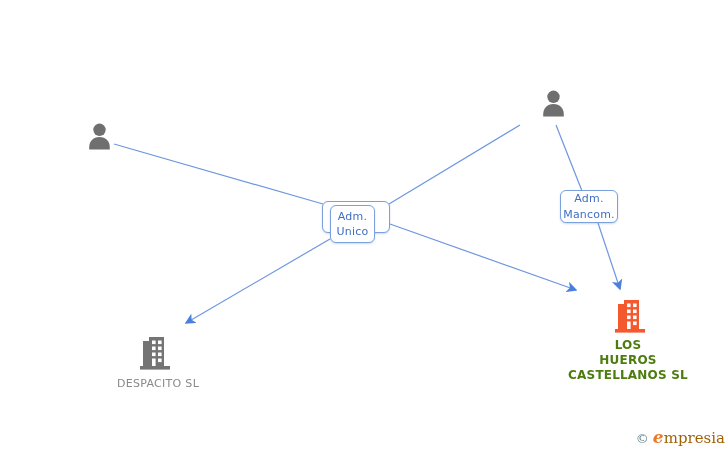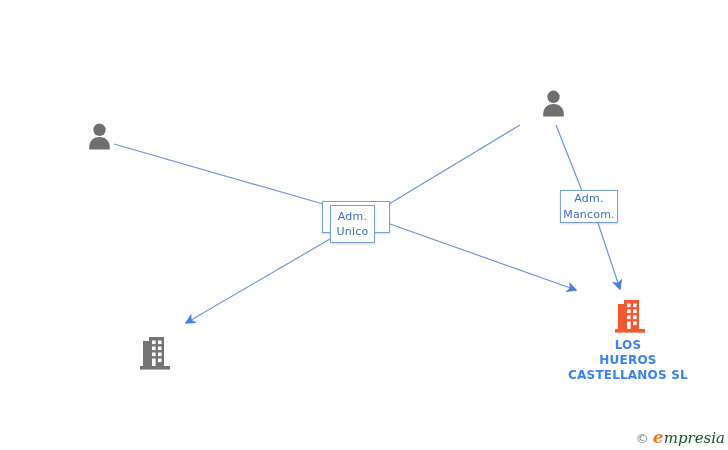--- a/index.html
+++ b/index.html
@@ -17,7 +17,7 @@
   .label.bold{font-weight:bold;font-size:12px;letter-spacing:0.2px;color:#3b82f6;}
   .relbox{
     position:absolute;z-index:3;background:#ffffff;
-    border:1px solid #7aa1dd;border-radius:0;
+    border:1px solid #7aa1dd;border-radius:6px;
     box-shadow:0 1px 2px rgba(110,150,210,0.35);
     display:flex;align-items:center;justify-content:center;
     text-align:center;font-size:11px;line-height:15.5px;

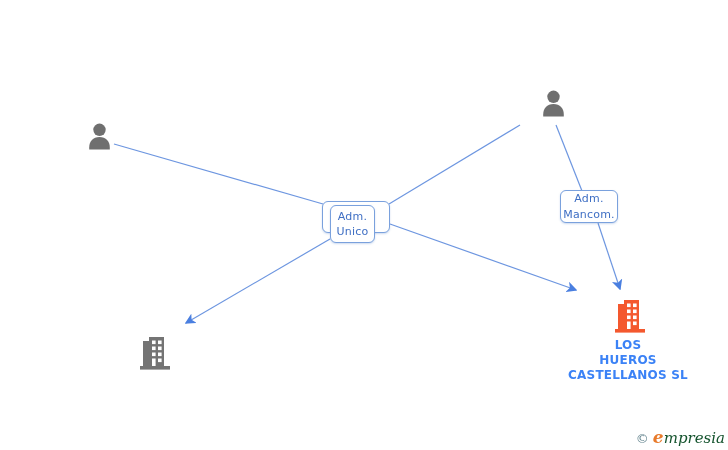--- a/index.html
+++ b/index.html
@@ -14,7 +14,7 @@
     position:absolute;z-index:2;white-space:pre-line;text-align:center;
     font-size:11px;line-height:15px;color:#8a8a8a;letter-spacing:0.3px;
   }
-  .label.bold{font-weight:bold;font-size:12px;letter-spacing:0.2px;color:#3b82f6;}
+  .label.bold{font-weight:bold;font-size:12px;letter-spacing:0.2px;color:#4d7c0f;}
   .relbox{
     position:absolute;z-index:3;background:#ffffff;
     border:1px solid #7aa1dd;border-radius:6px;

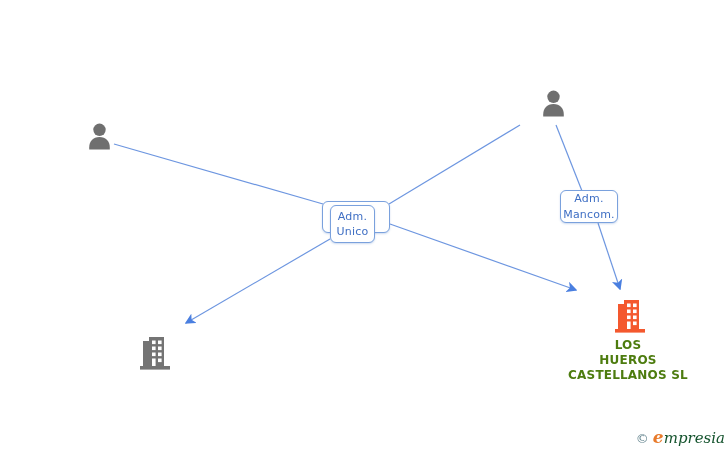--- a/index.html
+++ b/index.html
@@ -92,6 +92,7 @@
       </g>
     </svg>
   </div>
+  <div class="label" style="left:88px;top:376px;width:140px;">DESPACITO SL</div>
 
   <div class="node" style="left:615px;top:299px;">
     <svg width="30" height="34" viewBox="0 0 30 34">

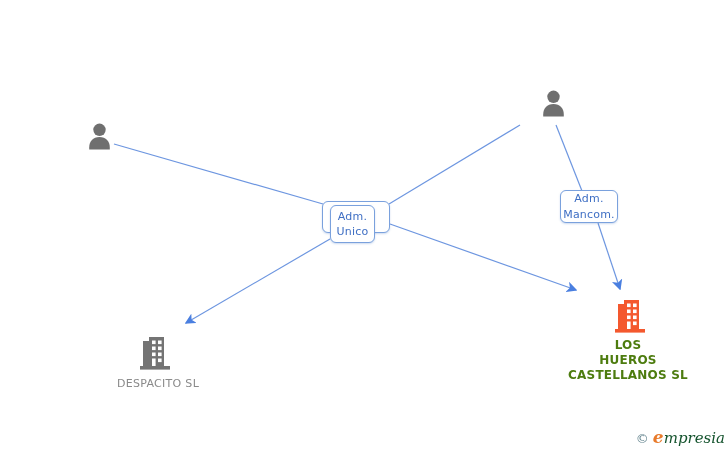--- a/index.html
+++ b/index.html
@@ -31,7 +31,7 @@
   }
   .logo .copy{font-family:"DejaVu Sans",sans-serif;font-size:13px;color:#64858f;margin-right:4px;}
   .logo .init{font-style:italic;font-weight:bold;font-size:17px;color:#e87a2a;}
-  .logo .rest{font-style:italic;font-size:15px;color:#14532d;}
+  .logo .rest{font-size:15px;color:#a16207;}
 </style>
 </head>
 <body>

